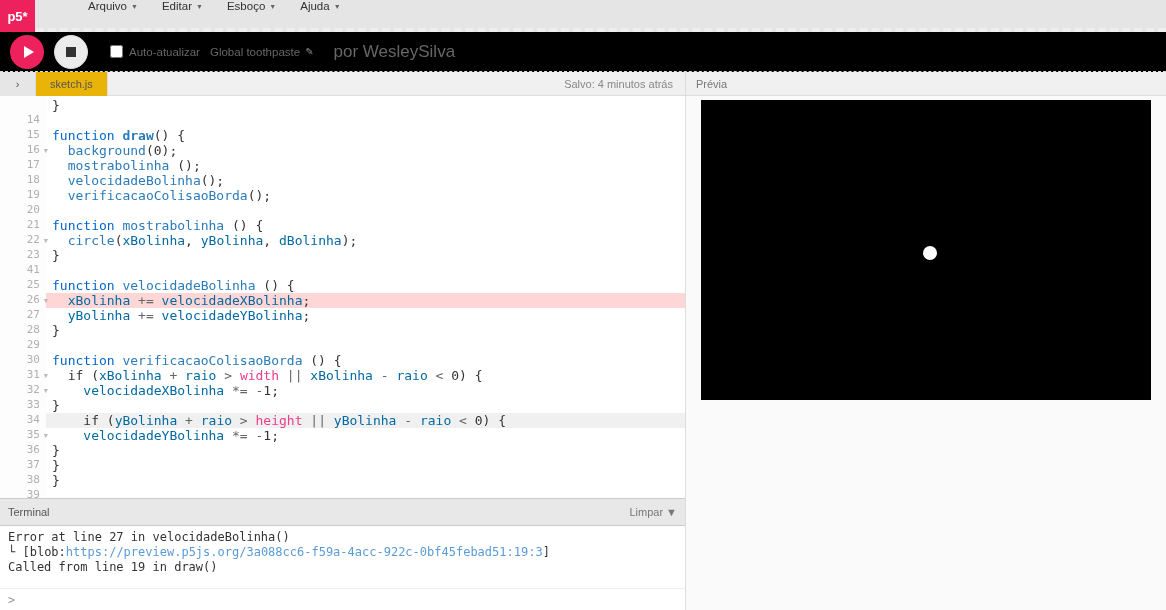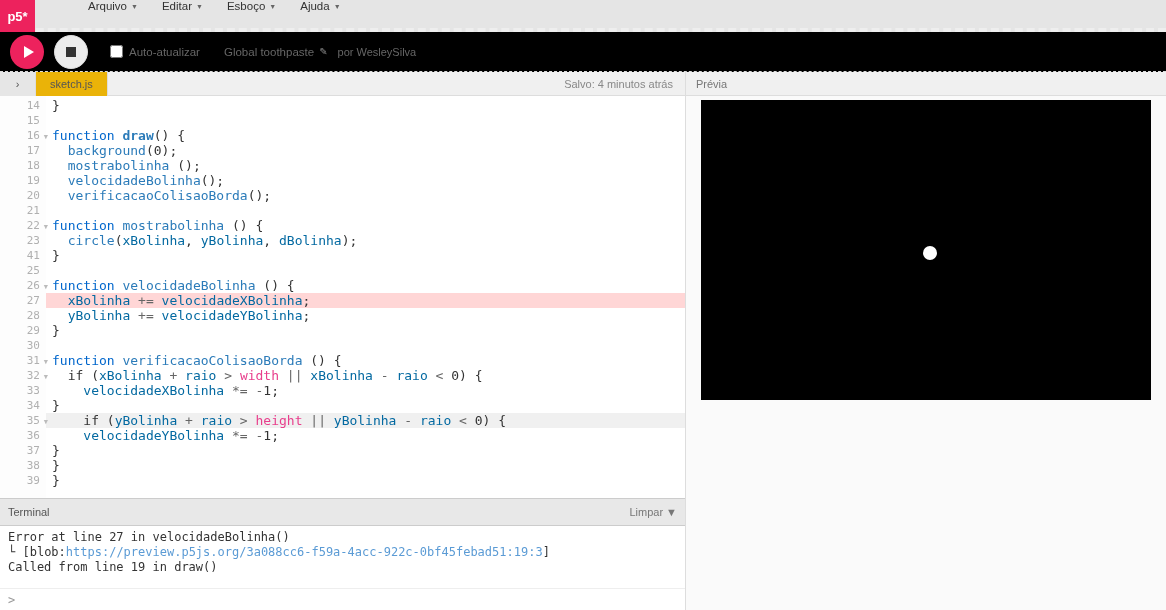--- a/index.html
+++ b/index.html
@@ -18,7 +18,7 @@
 .stop-sq { width: 10px; height: 10px; background: #333; }
 .auto-refresh { display: flex; align-items: center; gap: 6px; font-size: 11.5px; color: #666; margin-left: 12px; }
 .auto-refresh input { width: 13px; height: 13px; }
-.sketch-name { font-size: 11.5px; color: #666; margin-left: 14px; display: flex; align-items: center; gap: 5px; }
+.sketch-name { font-size: 11.5px; color: #666; display: flex; align-items: center; gap: 5px; }
 .pencil { font-size: 10px; color: #888; }
 .author { font-size: 11px; color: #666; margin-left: 0; }
 

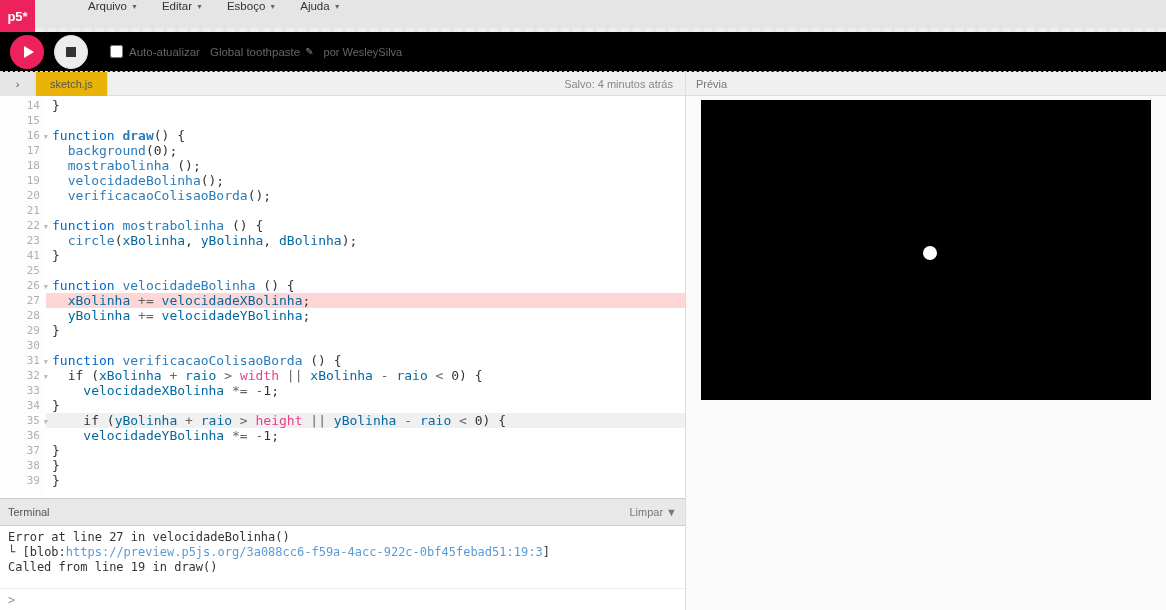--- a/index.html
+++ b/index.html
@@ -20,7 +20,7 @@
 .auto-refresh input { width: 13px; height: 13px; }
 .sketch-name { font-size: 11.5px; color: #666; display: flex; align-items: center; gap: 5px; }
 .pencil { font-size: 10px; color: #888; }
-.author { font-size: 11px; color: #666; margin-left: 0; }
+.author { font-size: 17px; color: #666; margin-left: 10px; }
 
 .main { display: flex; height: calc(610px - 32px - 40px); }
 .left { flex: 0 0 686px; display: flex; flex-direction: column; border-right: 1px solid #ddd; }

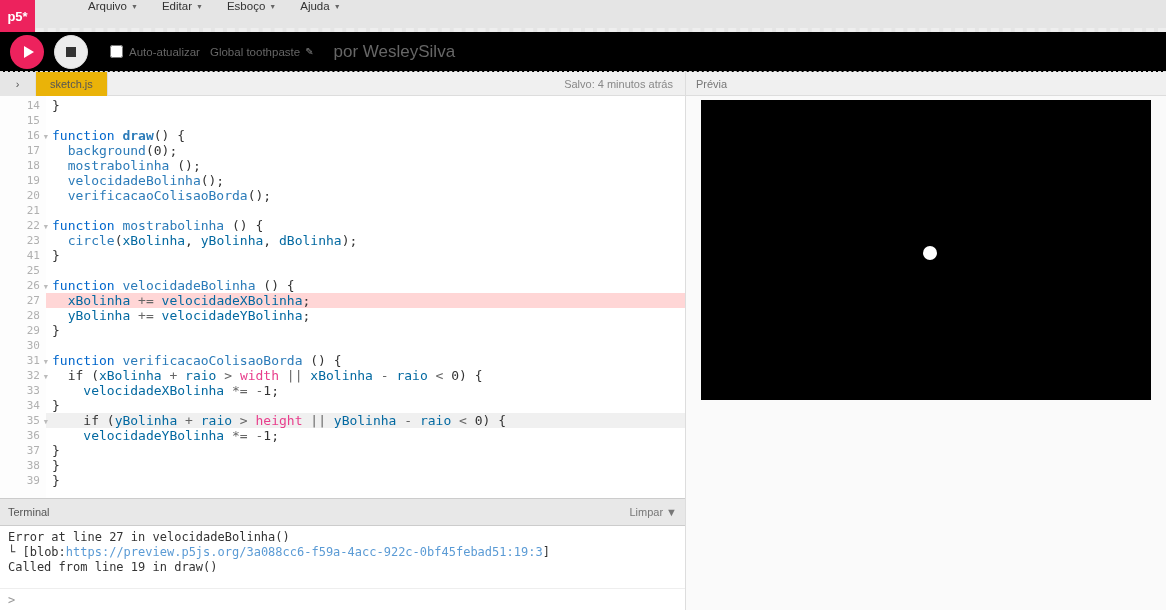--- a/index.html
+++ b/index.html
@@ -33,7 +33,7 @@
 .save-status { margin-left: auto; padding-right: 12px; font-size: 11px; color: #888; }
 
 .editor { flex: 1; display: flex; overflow: hidden; background: #fff; font-family: Menlo, Consolas, monospace; font-size: 13px; line-height: 15px; }
-.gutter { width: 46px; background: #fdfdfd; text-align: right; color: #b0b0b0; padding-top: 2px; }
+.gutter { width: 46px; background: #fdfdfd; text-align: right; color: #b0b0b0; padding-top: 16px; }
 .gutter-line { height: 15px; padding-right: 6px; position: relative; font-size: 11px; }
 .fold { position: absolute; right: -2px; top: 2px; font-size: 7px; color: #bbb; }
 .code { flex: 1; padding-top: 2px; }

